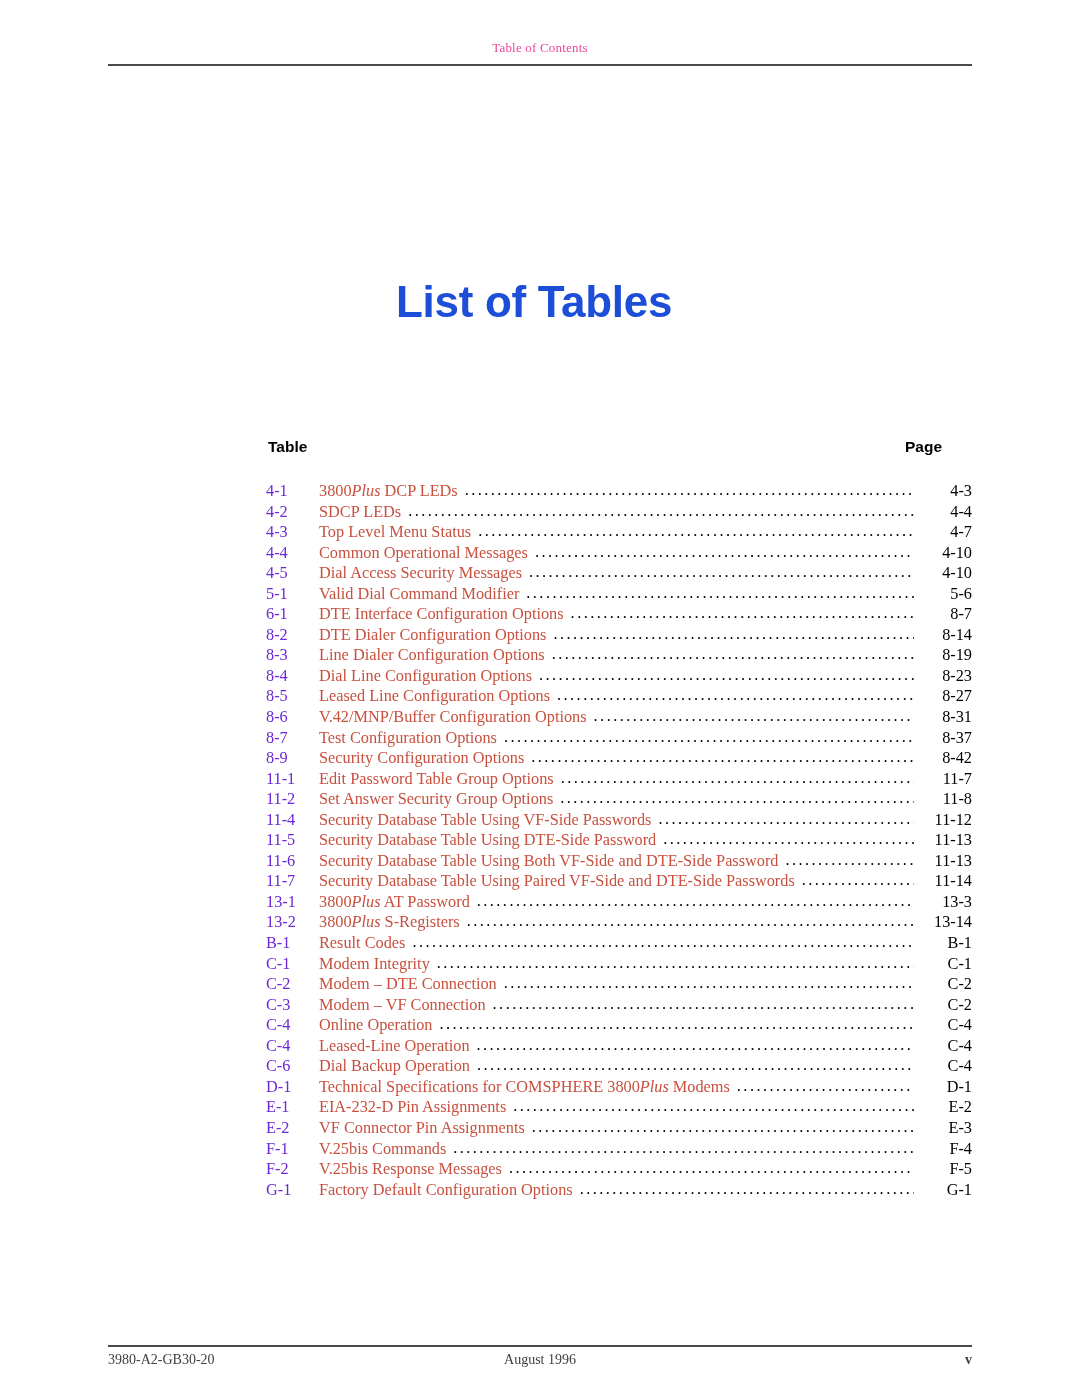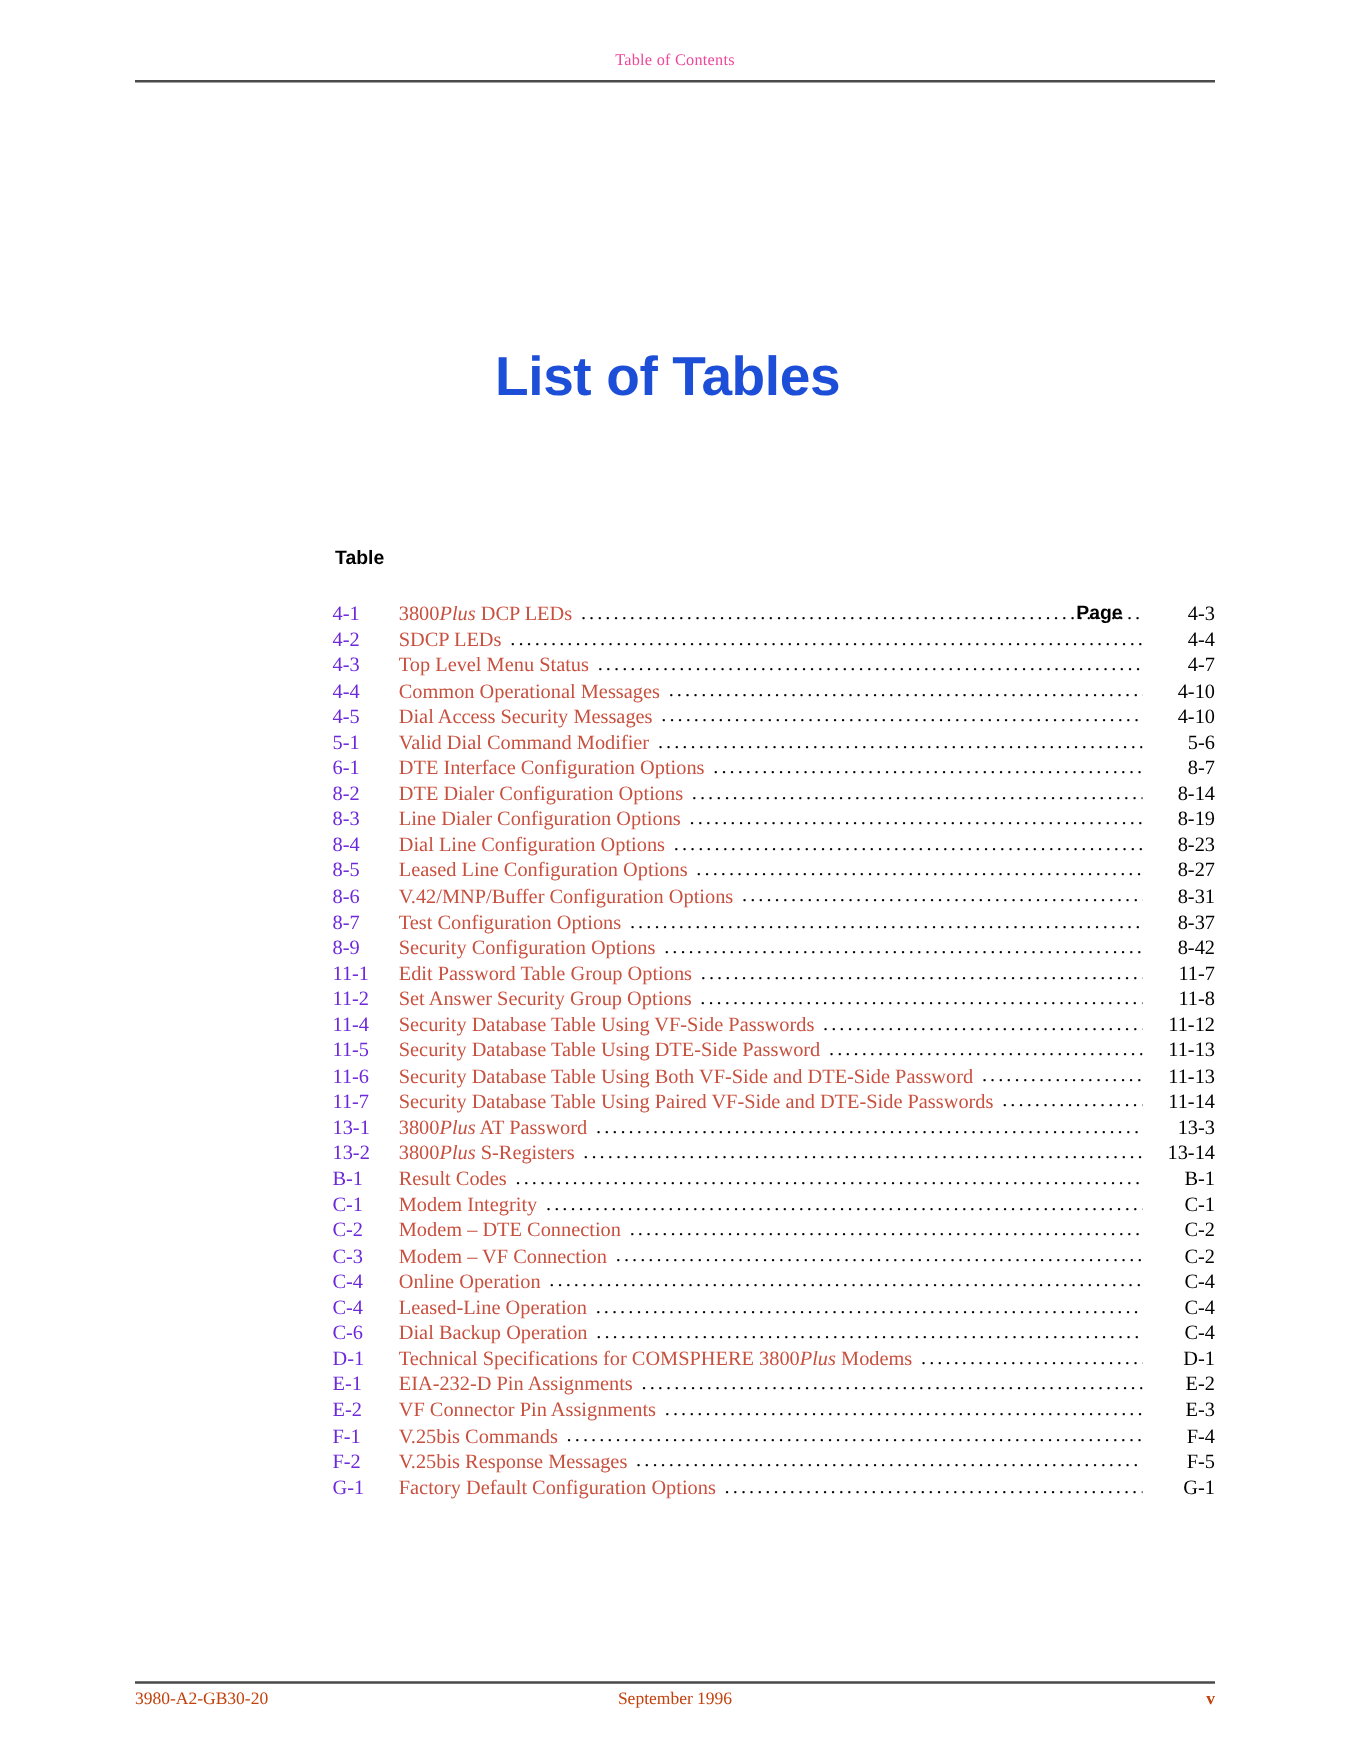--- a/index.html
+++ b/index.html
@@ -67,7 +67,7 @@
     color: #000000;
   }
   .col-head.table-head { left: 268px; }
-  .col-head.page-head  { left: 861px; margin-top: 44px; }
+  .col-head.page-head  { left: 905px; }
 
   
   .toc {

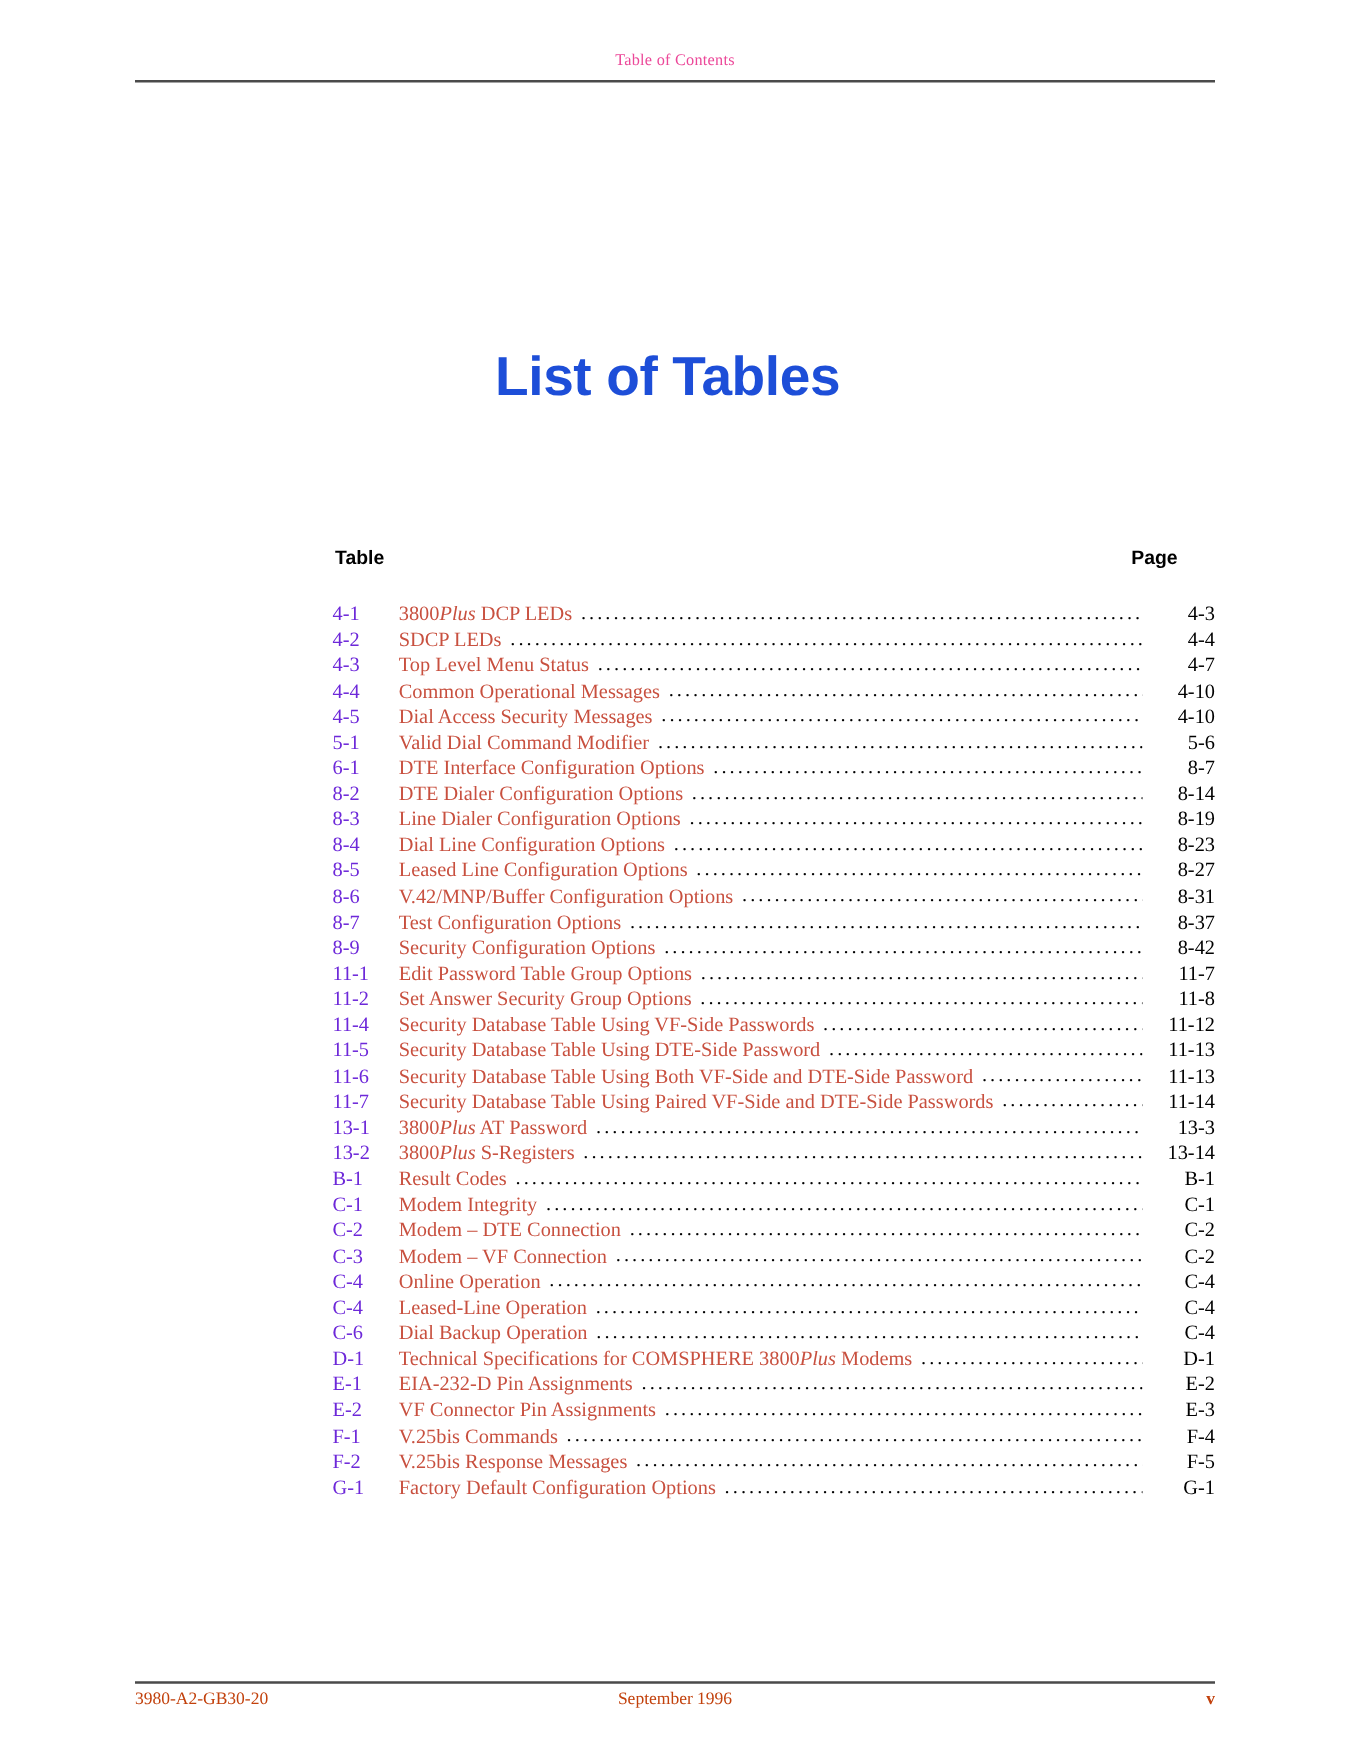--- a/index.html
+++ b/index.html
@@ -139,7 +139,7 @@
     width: 864px;
     height: 22px;
     font-size: 14px;
-    color: #c2410c;
+    color: #404040;
   }
   .footer-left {
     position: absolute;

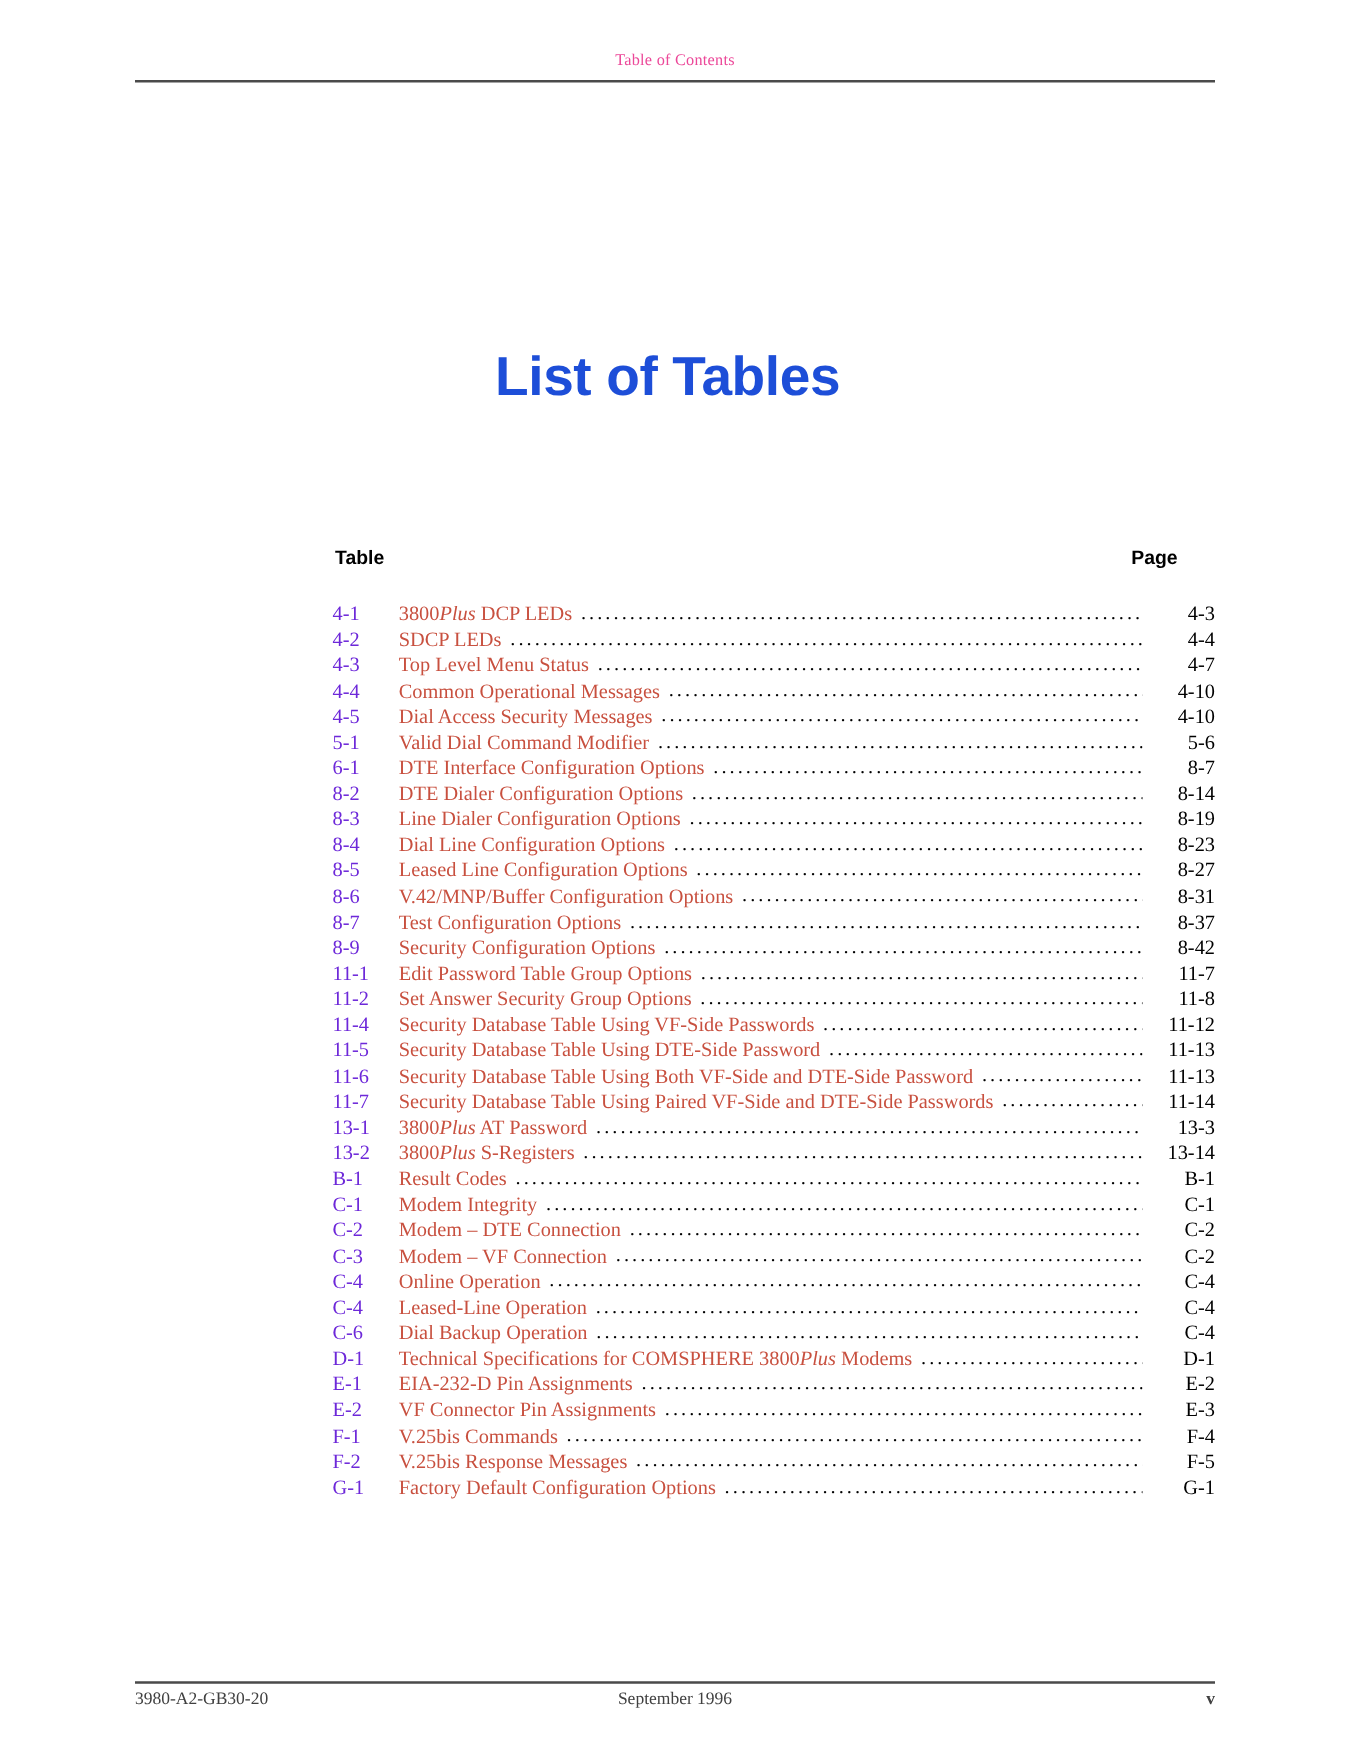--- a/index.html
+++ b/index.html
@@ -427,7 +427,7 @@
 
   <div class="footer">
     <span class="footer-left">3980-A2-GB30-20</span>
-    <span class="footer-center">September 1996</span>
+    <span class="footer-center">August 1996</span>
     <span class="footer-right">v</span>
   </div>
 

